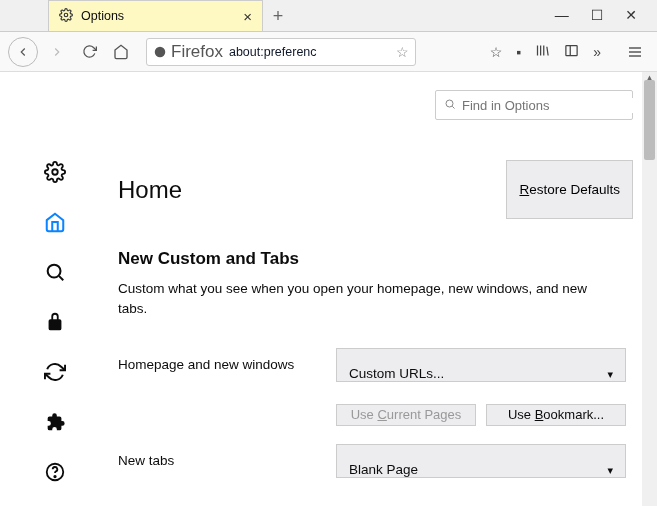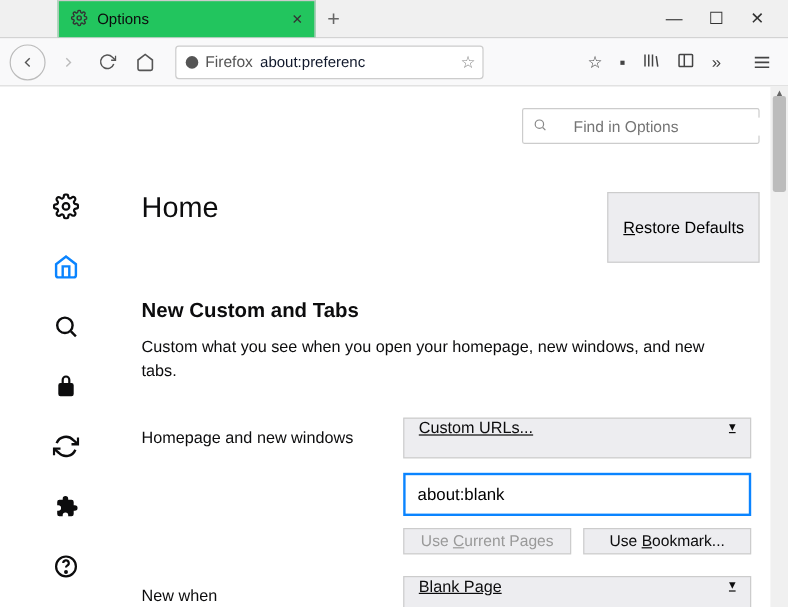--- a/index.html
+++ b/index.html
@@ -11,7 +11,7 @@
 
 
 .tabbar { height: 32px; background: #f0f0f0; display: flex; align-items: flex-end; padding-left: 48px; border-bottom: 1px solid #ccc; }
-.tab { background: #22c55e; border: 1px solid #ccc; border-bottom: none; height: 31px; width: 215px; display: flex; align-items: center; padding: 0 10px; gap: 8px; }
+.tab { background: #fef9c3; border: 1px solid #ccc; border-bottom: none; height: 31px; width: 215px; display: flex; align-items: center; padding: 0 10px; gap: 8px; }
 .tab .tab-icon { font-size: 14px; }
 .tab .tab-label { flex: 1; font-size: 12.5px; }
 .tab .tab-close { font-size: 15px; color: #333; }

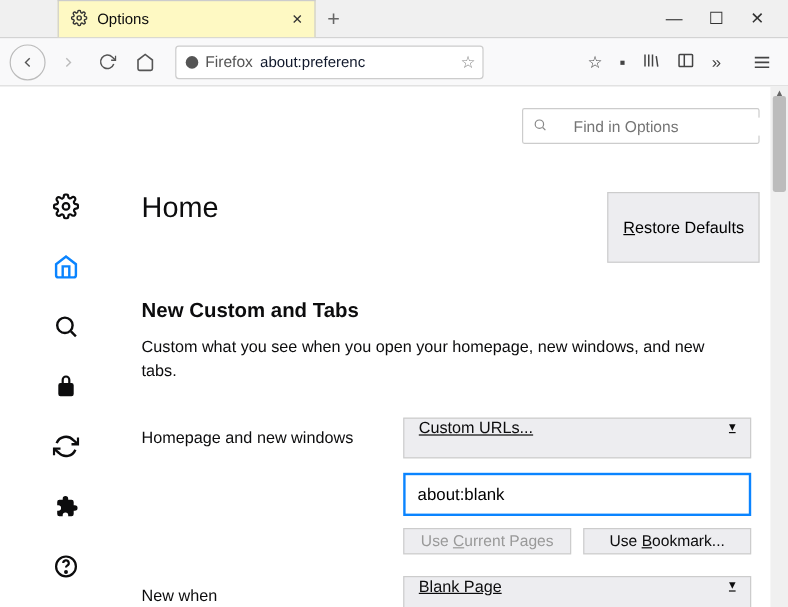--- a/index.html
+++ b/index.html
@@ -22,7 +22,7 @@
 .nav-btn { width: 26px; height: 26px; display: flex; align-items: center; justify-content: center; color: #555; font-size: 15px; }
 .nav-back { width: 30px; height: 30px; border: 1px solid #bbb; border-radius: 50%; display: flex; align-items: center; justify-content: center; }
 .urlbar { flex: 0 0 235px; height: 28px; background: #fff; border: 1px solid #ccc; border-radius: 3px; display: flex; align-items: center; padding: 0 6px; gap: 6px; margin-left: 6px; }
-.urlbar .identity { display: flex; align-items: center; gap: 4px; font-size: 13px; color: #555; }
+.urlbar .identity { display: flex; align-items: center; gap: 4px; font-size: 17px; color: #555; }
 .urlbar input { flex: 1; border: none; outline: none; font-size: 12.5px; color: #0f172a; min-width: 0; }
 .urlbar .star { color: #888; font-size: 14px; }
 .toolbar-right { margin-left: auto; display: flex; align-items: center; gap: 14px; padding-right: 4px; }

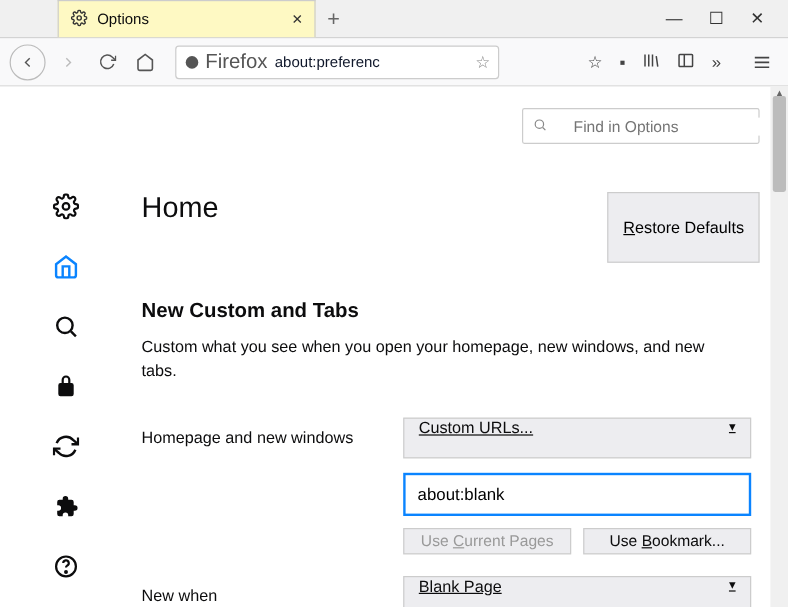--- a/index.html
+++ b/index.html
@@ -38,7 +38,7 @@
 
 .main { flex: 1; padding: 18px 24px 0 8px; position: relative; }
 .search-wrap { display: flex; justify-content: flex-end; margin-bottom: 40px; }
-.search-box { width: 198px; height: 30px; border: 1px solid #ccc; border-radius: 2px; display: flex; align-items: center; padding: 0 8px; gap: 22px; margin-left: 20px; }
+.search-box { width: 198px; height: 30px; border: 1px solid #ccc; border-radius: 2px; display: flex; align-items: center; padding: 0 8px; gap: 6px; margin-left: 20px; }
 .search-box input { border: none; outline: none; flex: 1; font-size: 13px; }
 .search-box .mag { color: #888; font-size: 12px; }
 

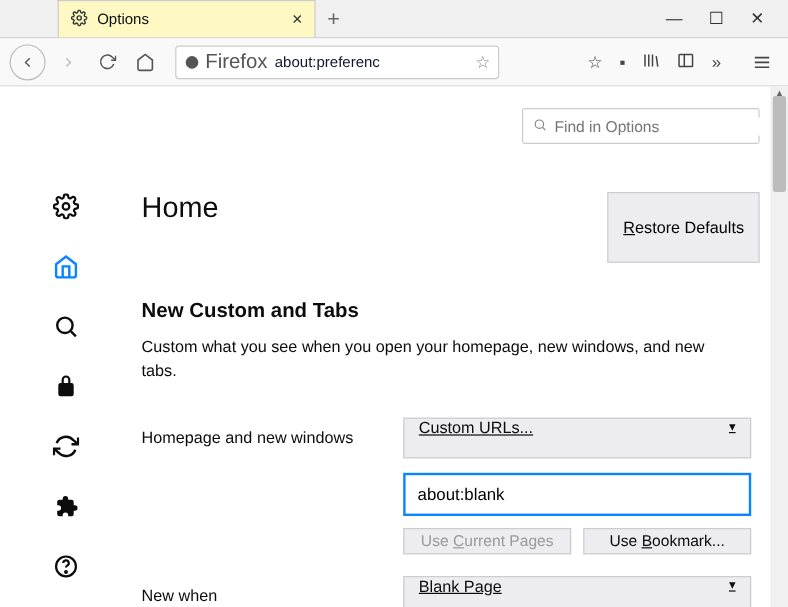--- a/index.html
+++ b/index.html
@@ -42,7 +42,7 @@
 .search-box input { border: none; outline: none; flex: 1; font-size: 13px; }
 .search-box .mag { color: #888; font-size: 12px; }
 
-.page-title-row { display: flex; justify-content: space-between; margin-bottom: 30px; }
+.page-title-row { display: flex; align-items: center; justify-content: space-between; margin-bottom: 30px; }
 .page-title { font-size: 24px; font-weight: 400; color: #0c0c0d; }
 .restore-btn { background: #ededf0; border: 1px solid #ccc; padding: 21px 12px; font-size: 13.5px; }
 .restore-btn u { text-decoration: underline; }

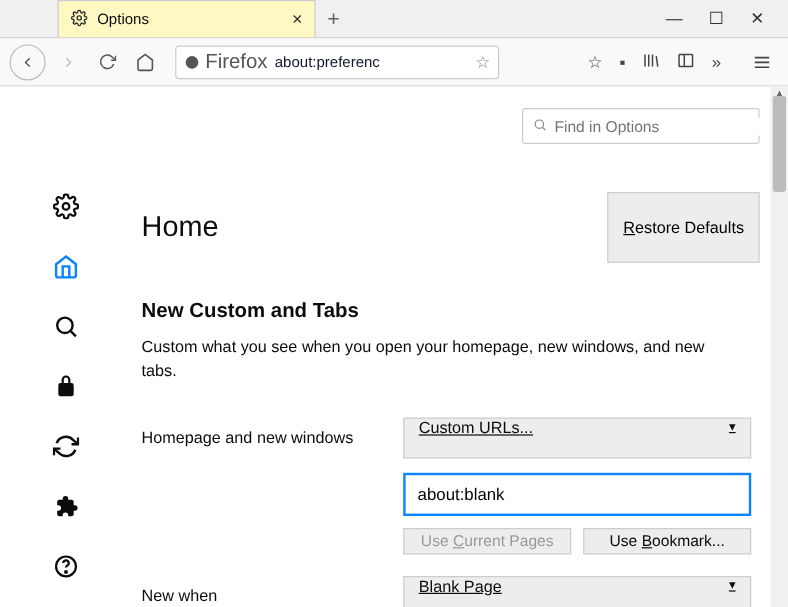--- a/index.html
+++ b/index.html
@@ -54,7 +54,7 @@
 .row-label { width: 218px; font-size: 13.5px; }
 .control-col { flex: 1; max-width: 290px; }
 
-.select { width: 100%; height: 34px; background: #ededf0; border: 1px solid #ccc; display: flex; align-items: flex-start; justify-content: space-between; padding: 0 12px; font-size: 13.5px; text-decoration: underline; }
+.select { width: 100%; height: 34px; background: #ededf0; border: 1px solid #ccc; display: flex; align-items: flex-end; justify-content: space-between; padding: 0 12px; font-size: 13.5px; }
 .select .chev { font-size: 11px; }
 
 .url-input { width: 100%; height: 36px; border: 2px solid #0a84ff; padding: 0 10px; font-size: 14px; outline: none; display: block; }

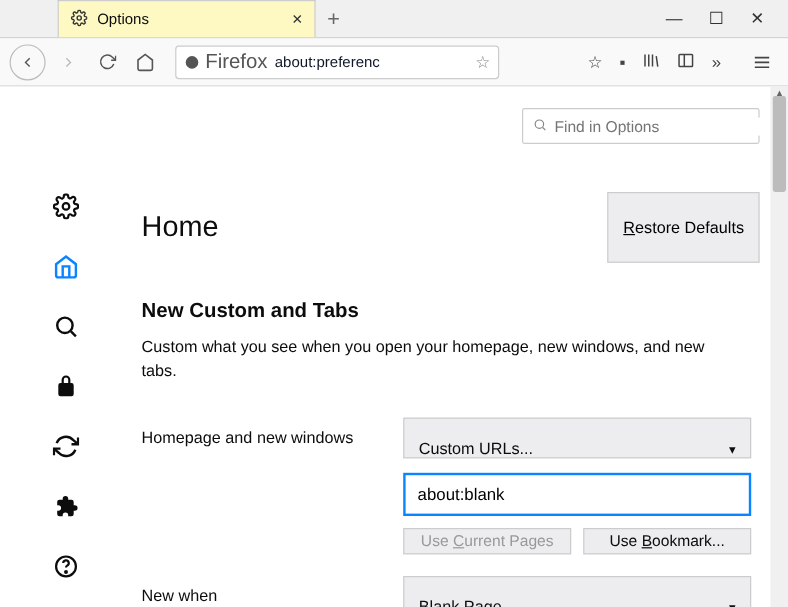--- a/index.html
+++ b/index.html
@@ -231,7 +231,6 @@
       <div class="row">
         <div class="row-label"></div>
         <div class="control-col">
-          <input class="url-input" type="text" value="about:blank" style="">
           <div class="btn-row">
             <div class="btn disabled">Use&nbsp;<u>C</u>urrent Pages</div>
             <div class="btn">Use&nbsp;<u>B</u>ookmark...</div>

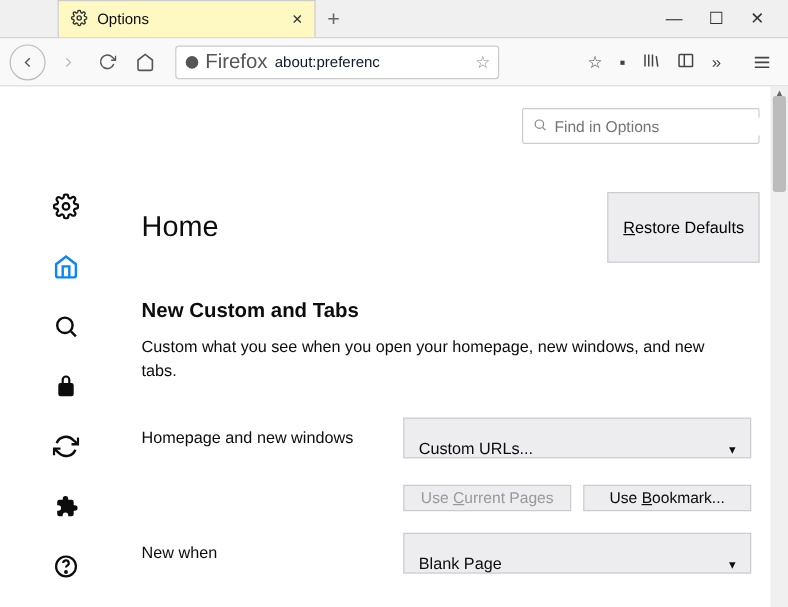--- a/index.html
+++ b/index.html
@@ -239,7 +239,7 @@
       </div>
 
       <div class="row" style="margin-top:18px;">
-        <div class="row-label">New when</div>
+        <div class="row-label">New tabs</div>
         <div class="control-col">
           <div class="select">
             <span>Blank Page</span>

